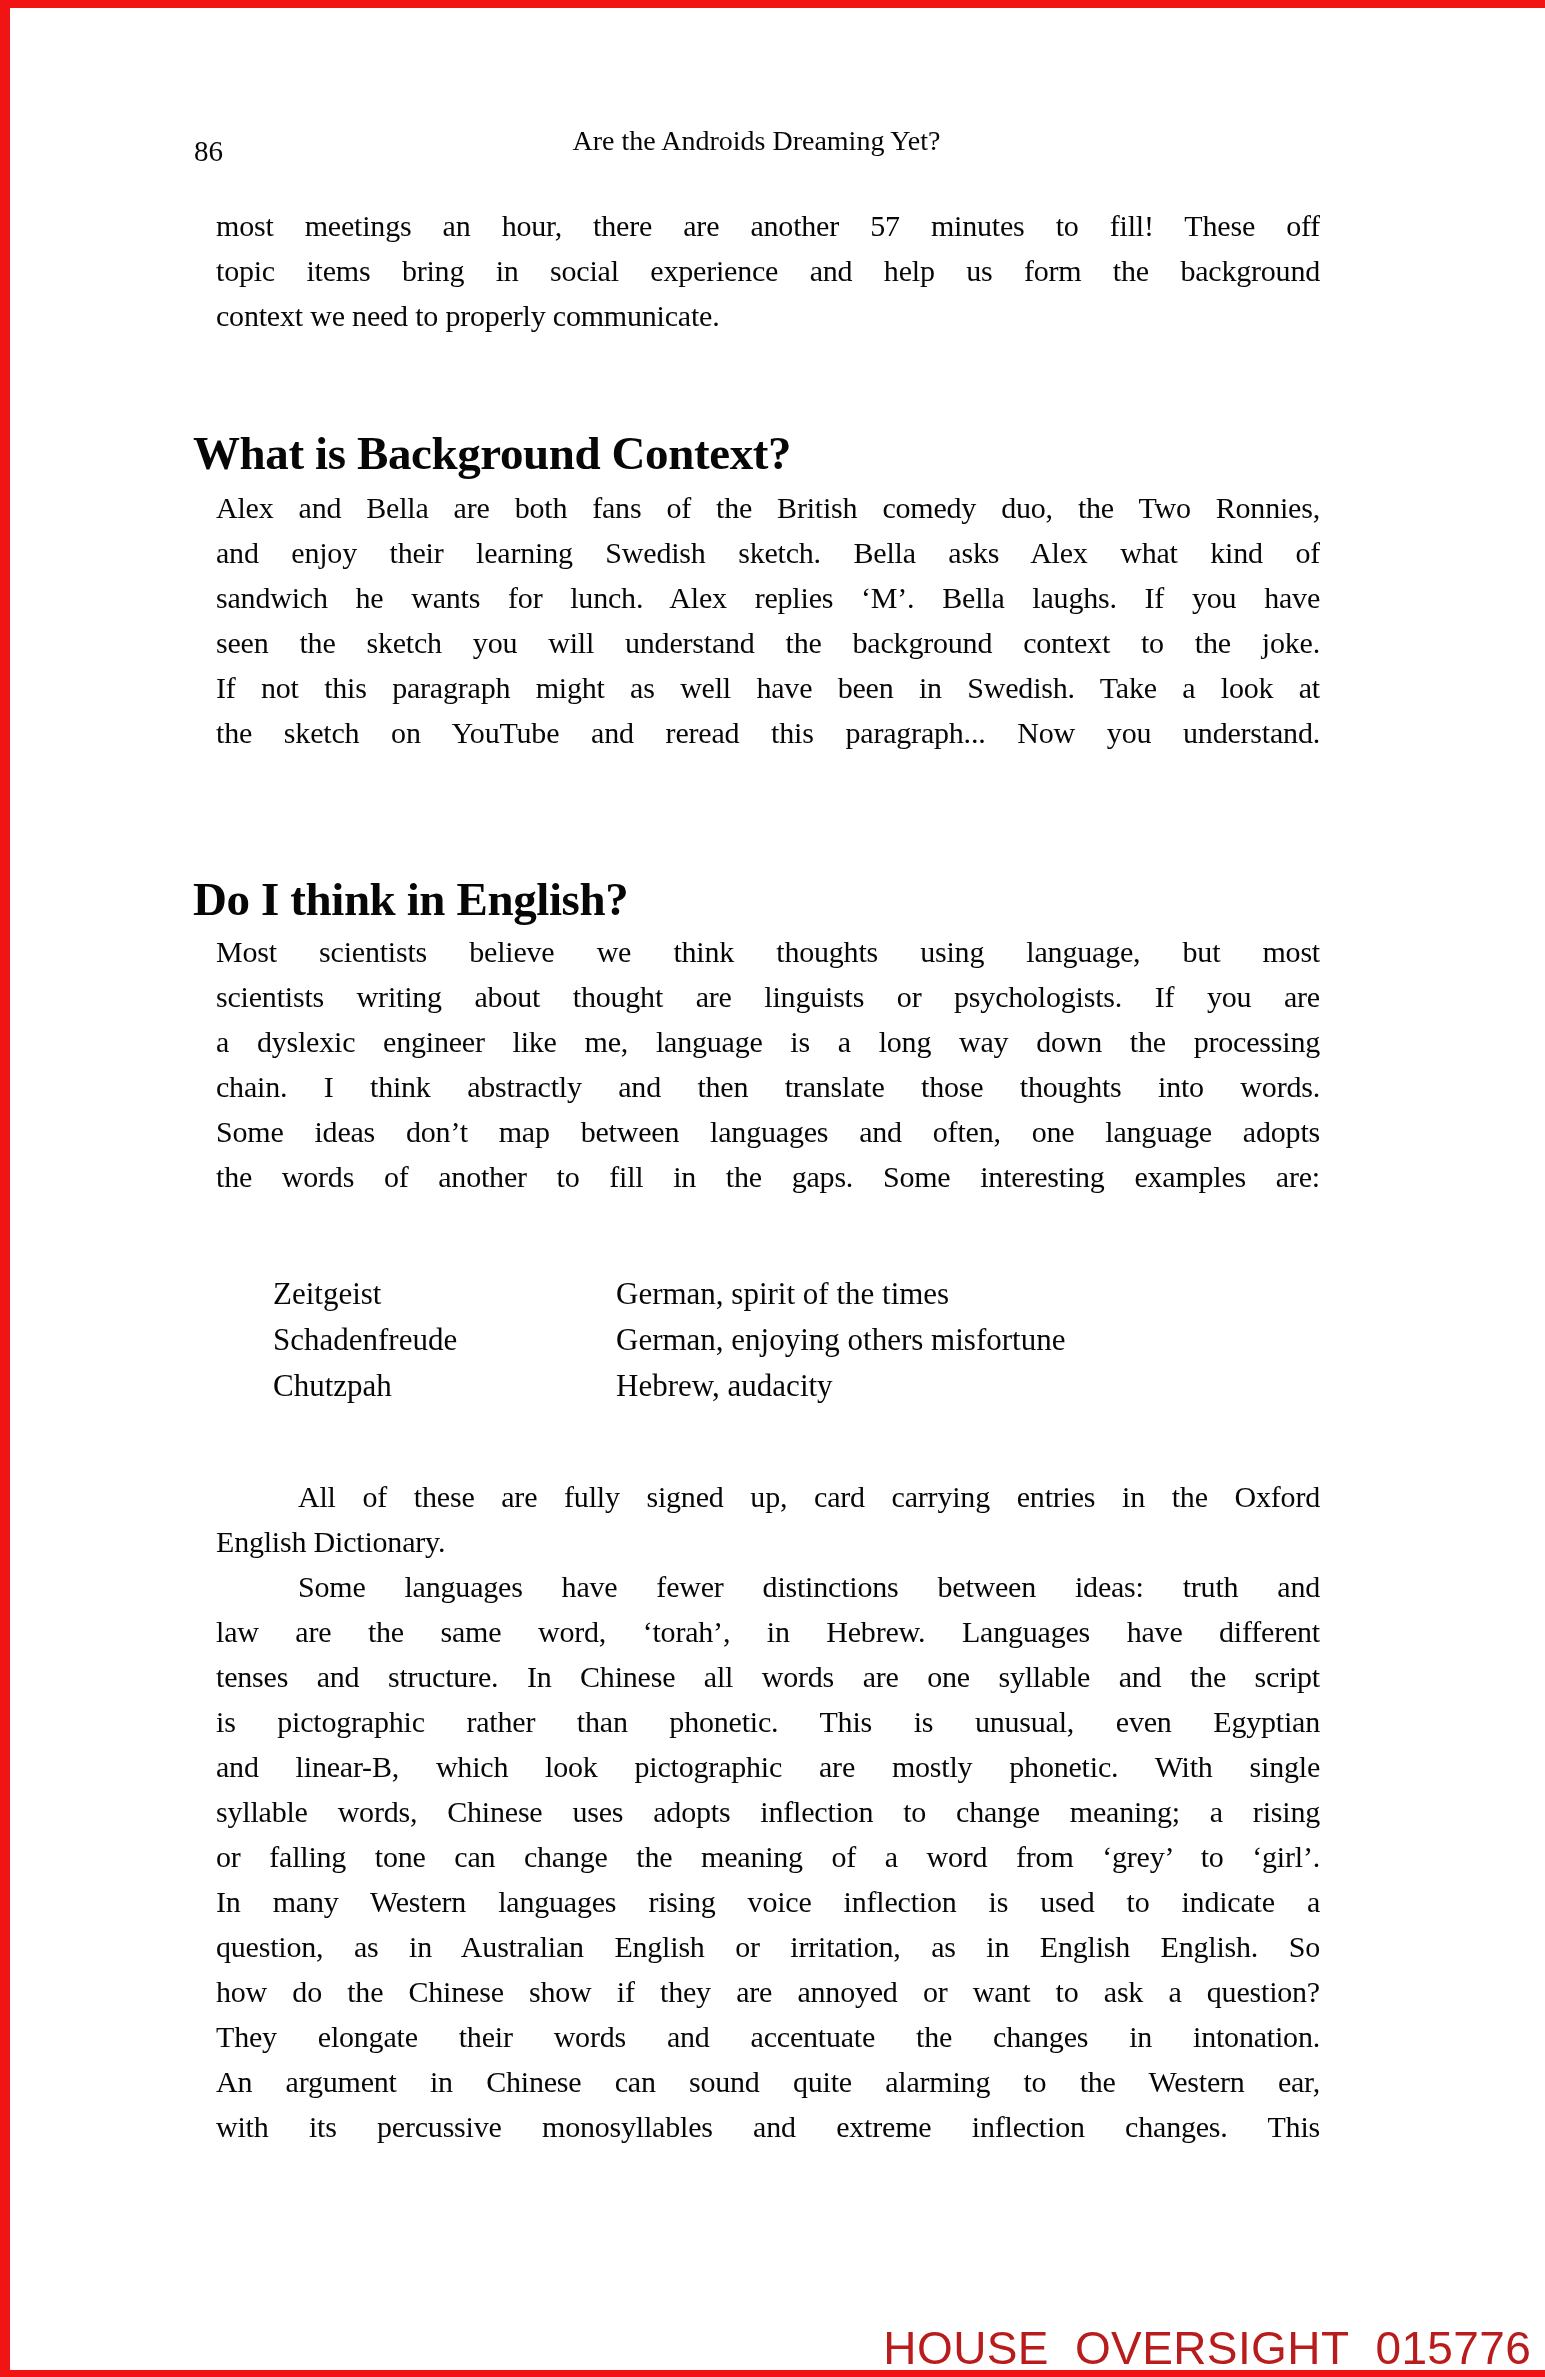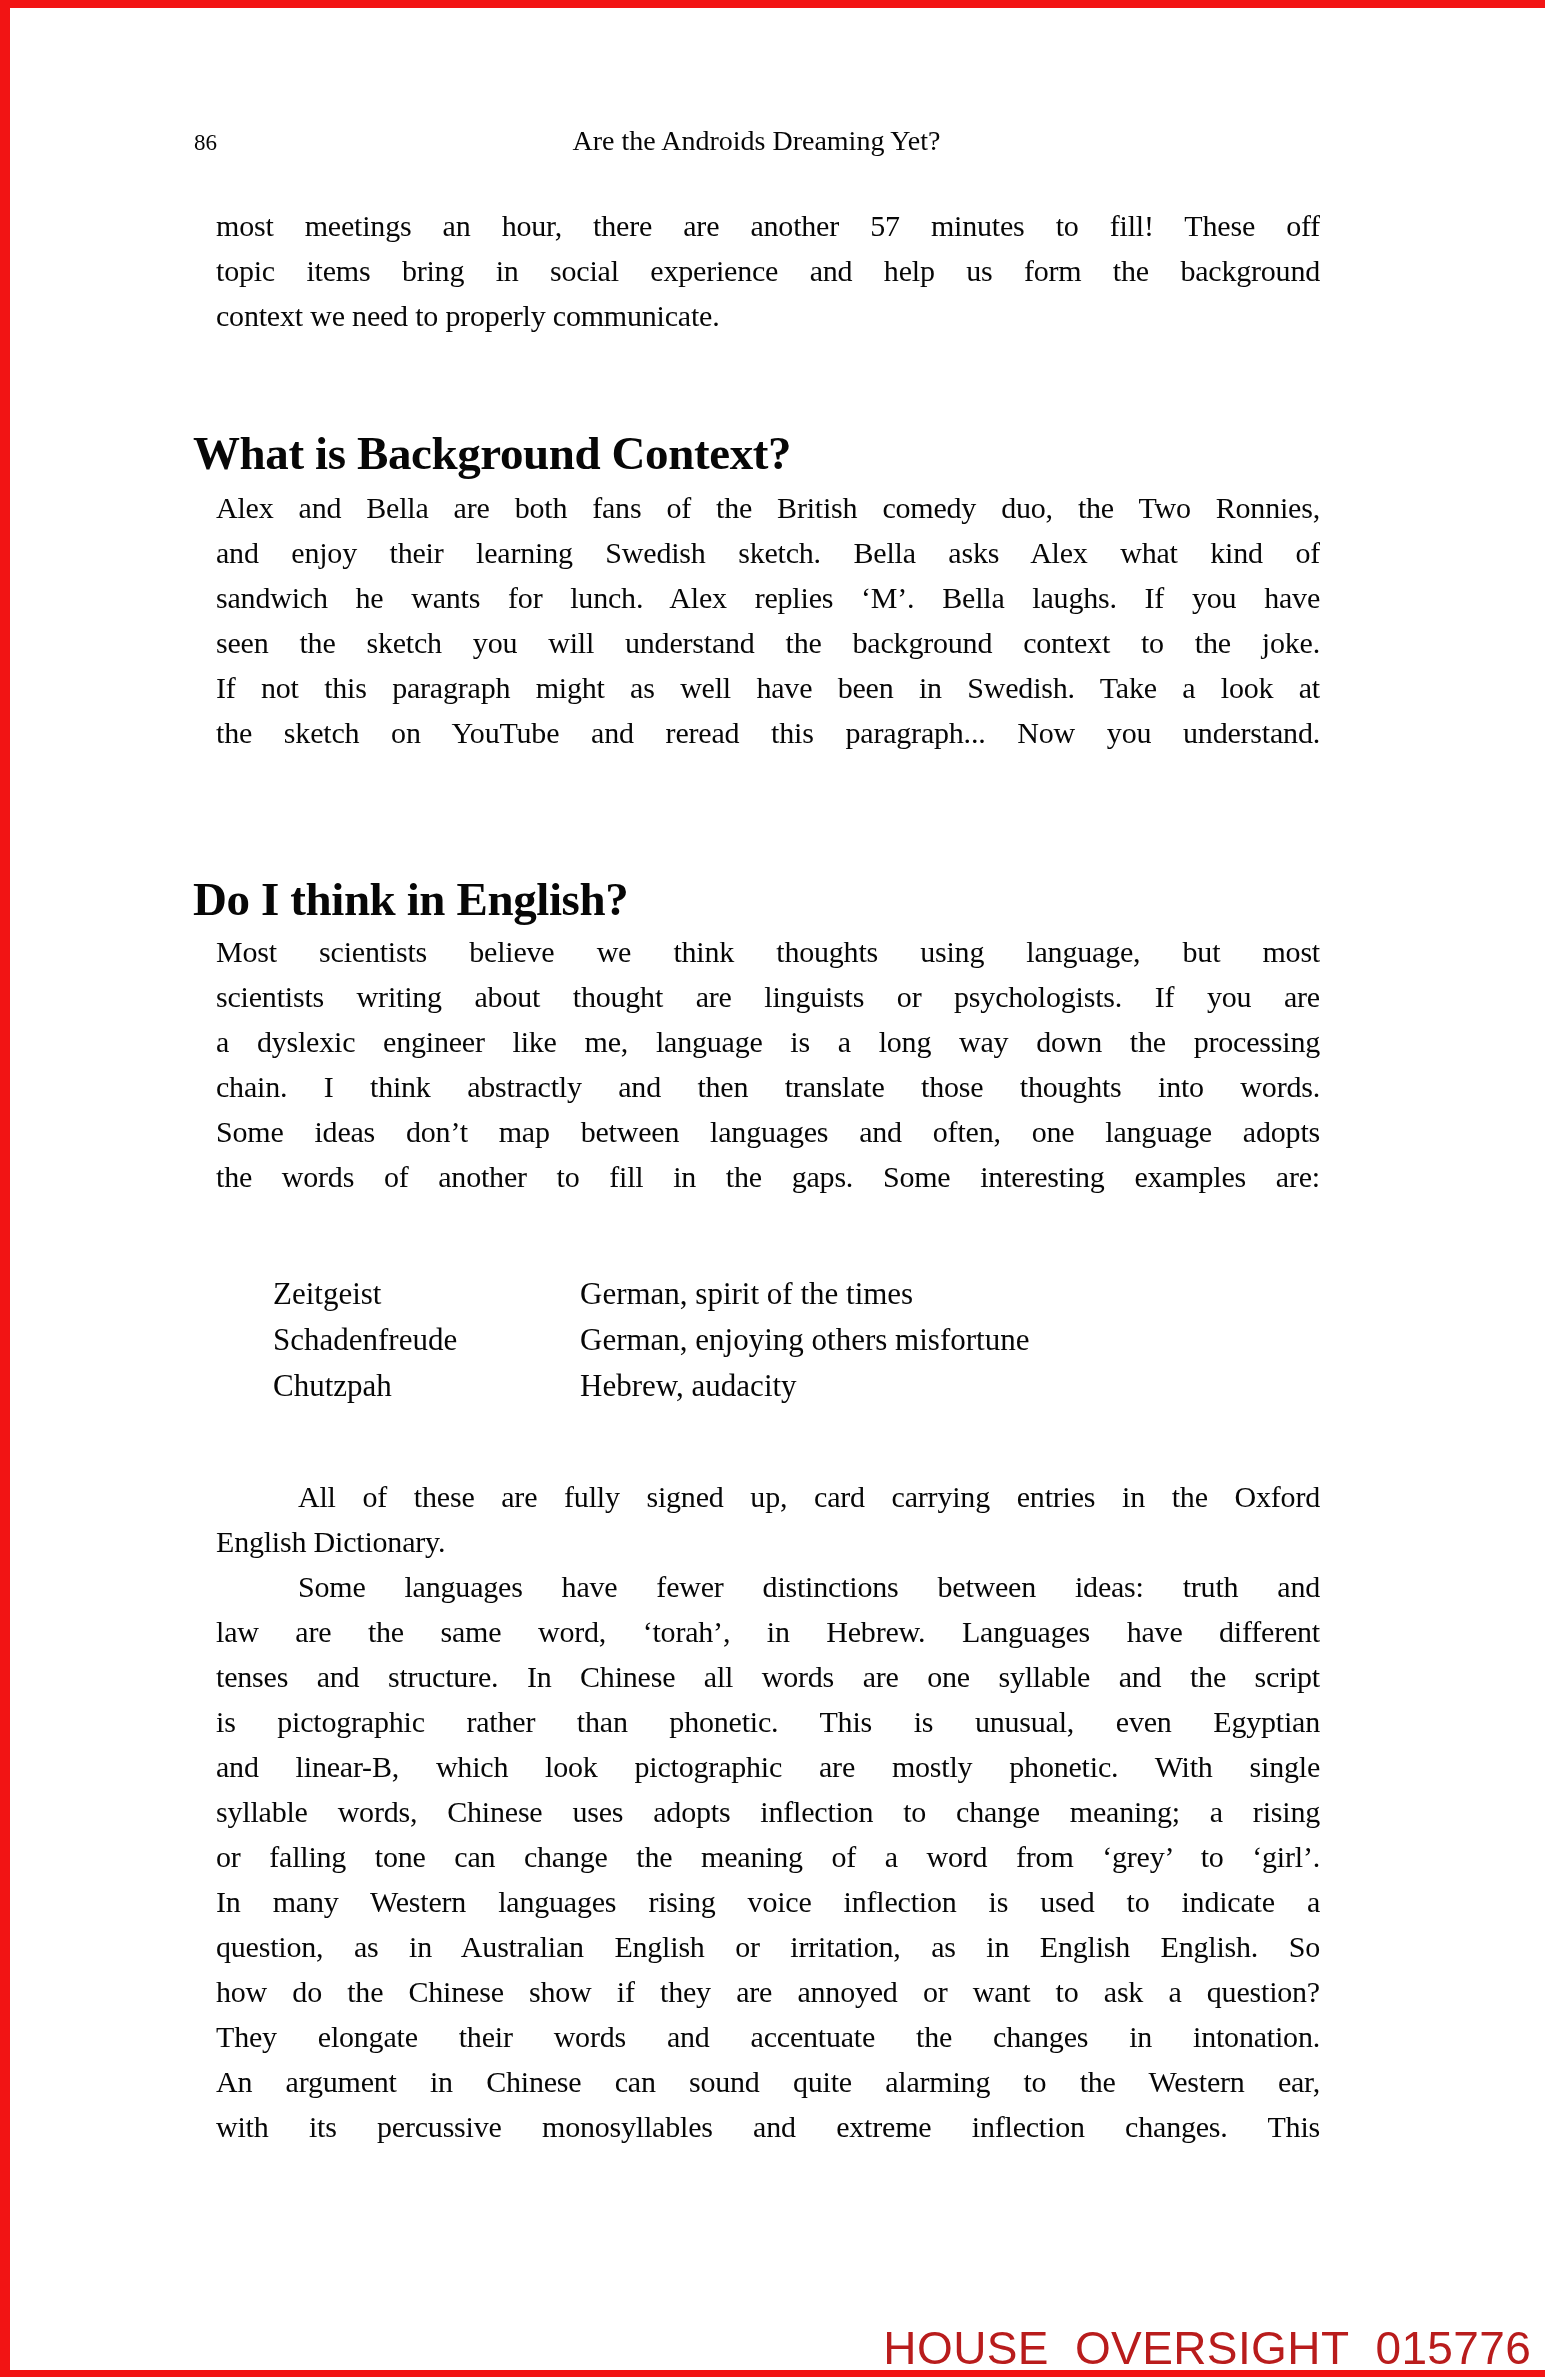--- a/index.html
+++ b/index.html
@@ -20,8 +20,8 @@
 
   
   .folio {
-    position: absolute; left: 194px; top: 126px;
-    font-size: 23px; line-height: 34px;
+    position: absolute; left: 194px; top: 134px;
+    font-size: 29px; line-height: 34px;
   }
   .running-title {
     position: absolute; left: 193px; top: 124px; width: 1127px;

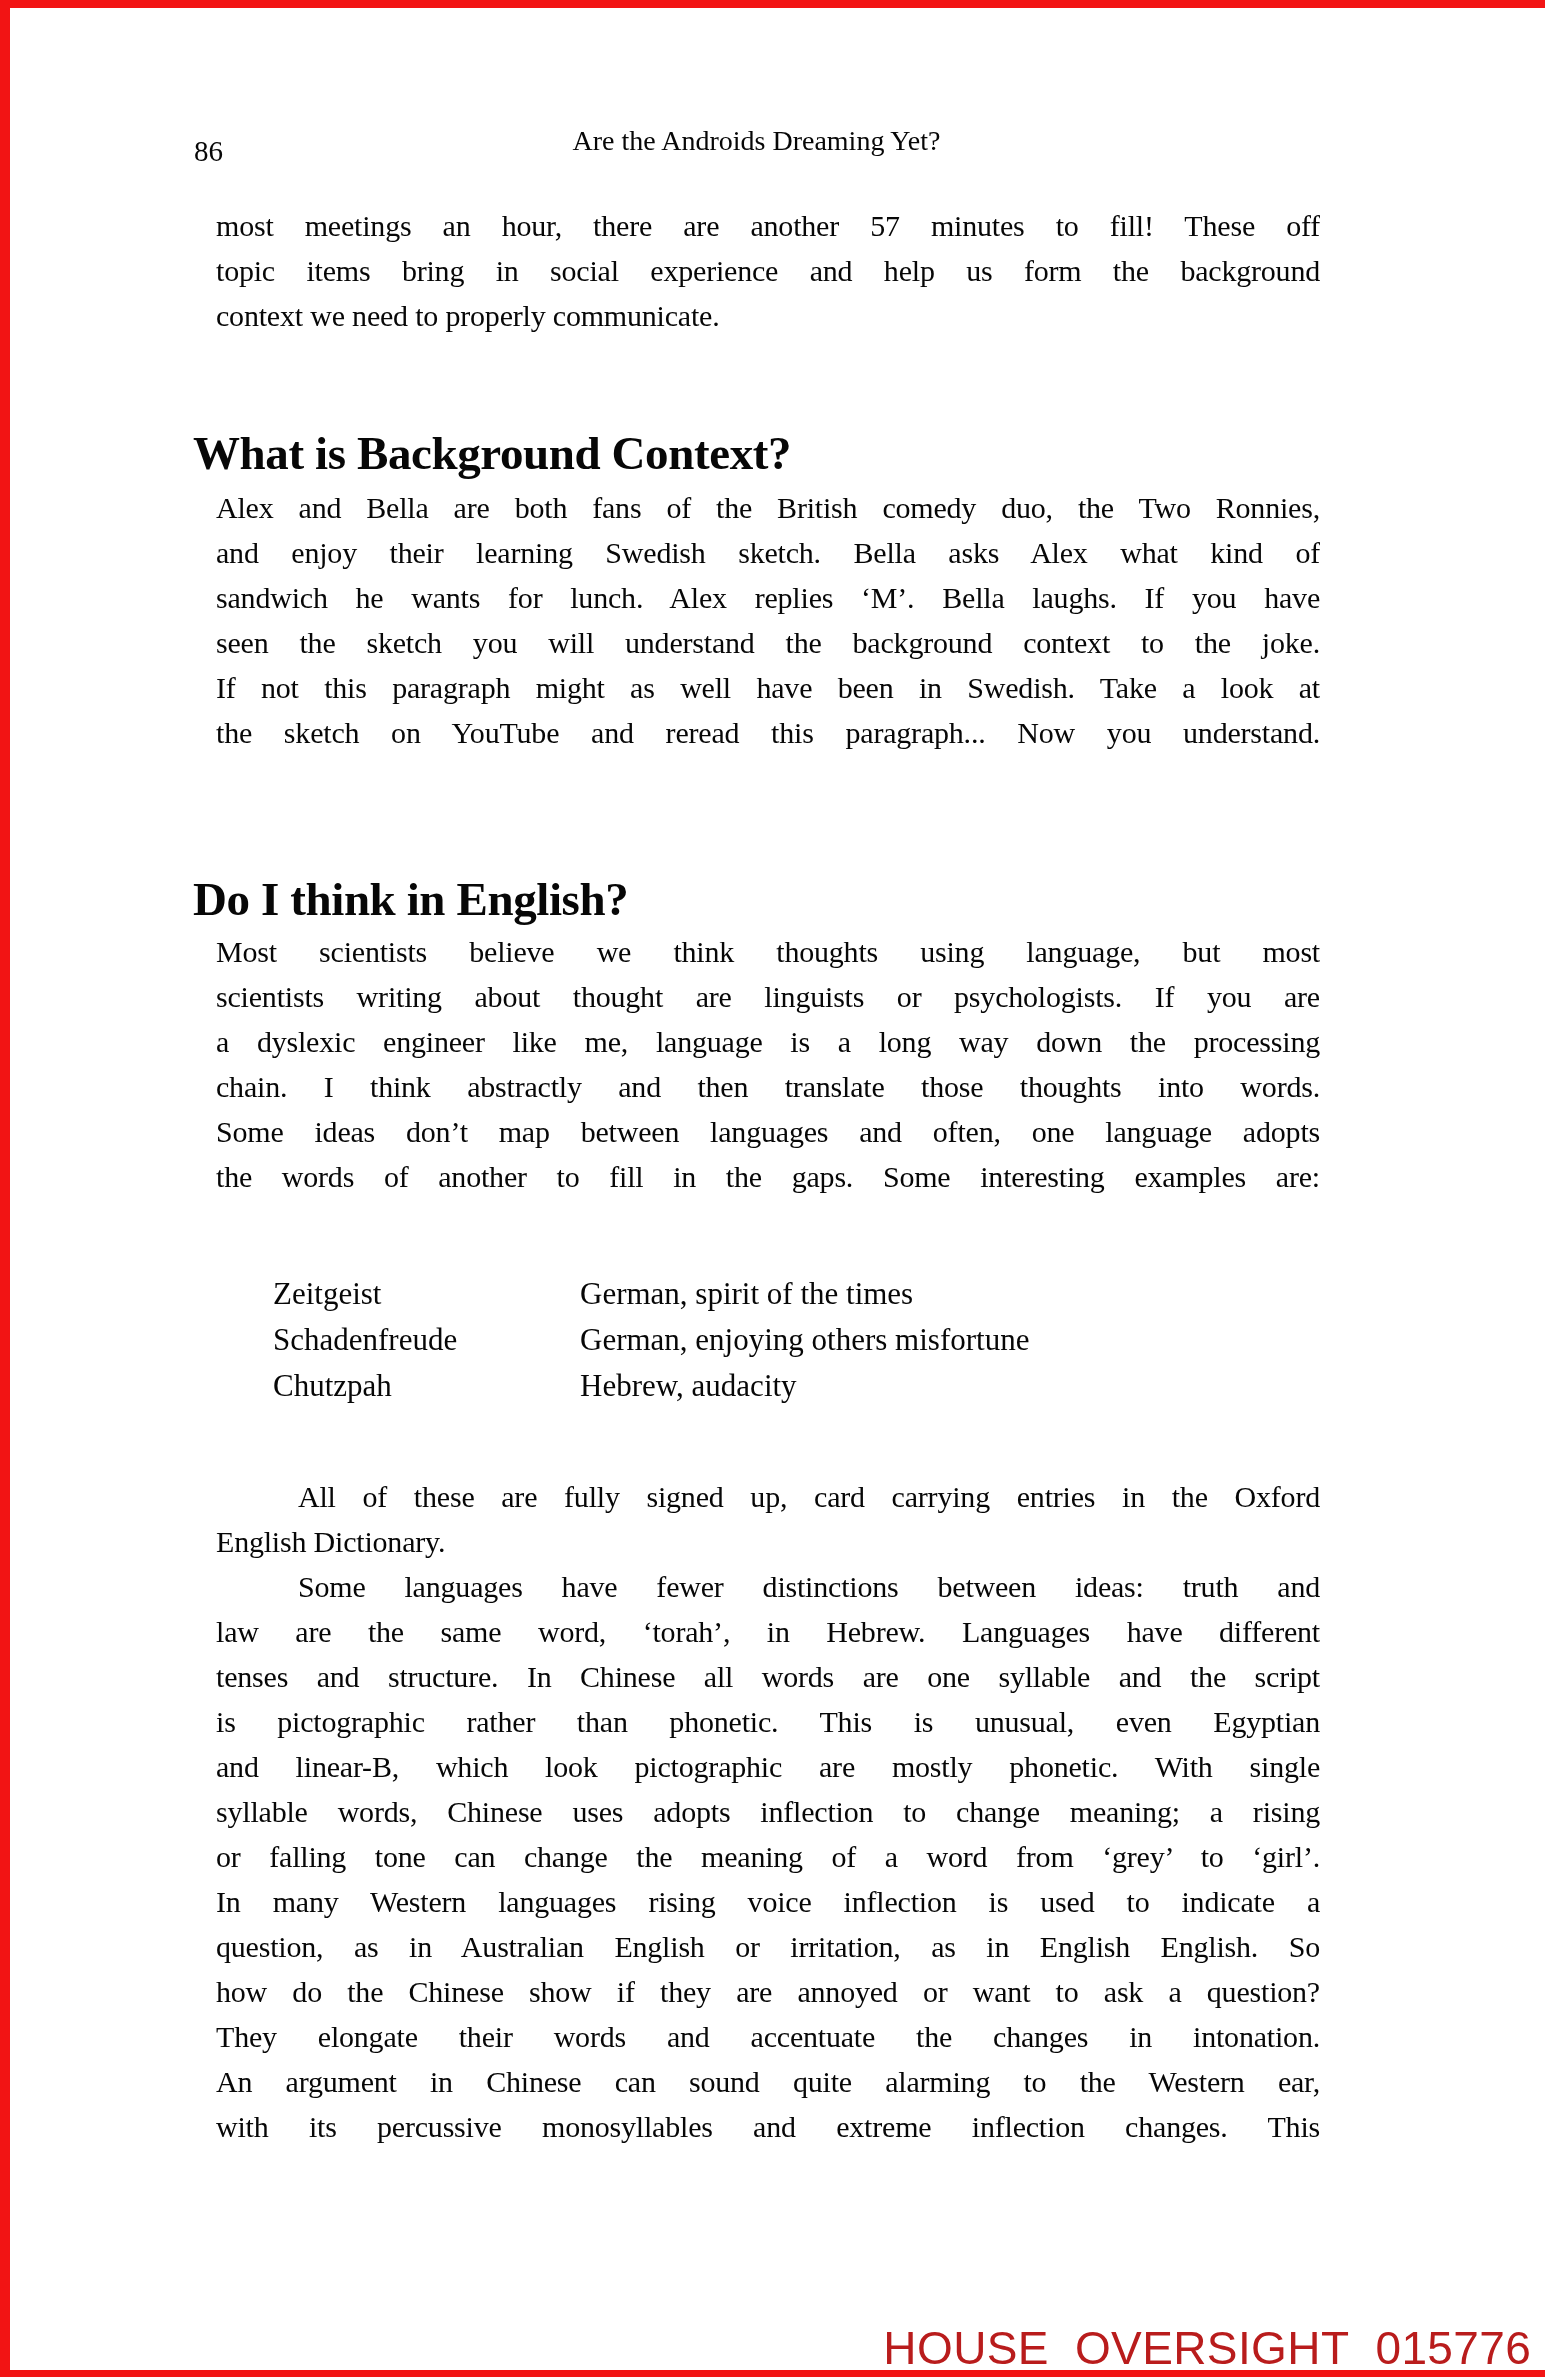--- a/index.html
+++ b/index.html
@@ -53,7 +53,7 @@
   .loanlist { position: absolute; left: 273px; top: 1271px; width: 1047px; }
   .loanrow { height: 46px; line-height: 46px; font-size: 31px; }
   .loanterm { display: inline-block; width: 307px; vertical-align: top; }
-  .loandef  { display: inline-block; vertical-align: top; }
+  .loandef  { display: inline-block; vertical-align: top; margin-left: 36px; }
 
   
   .watermark {

